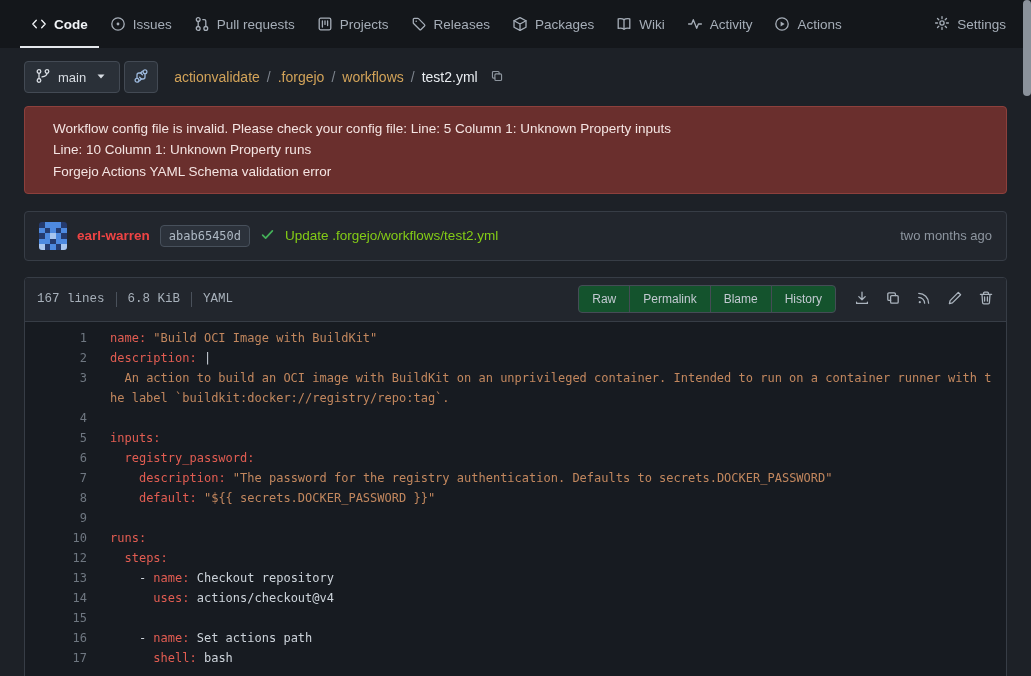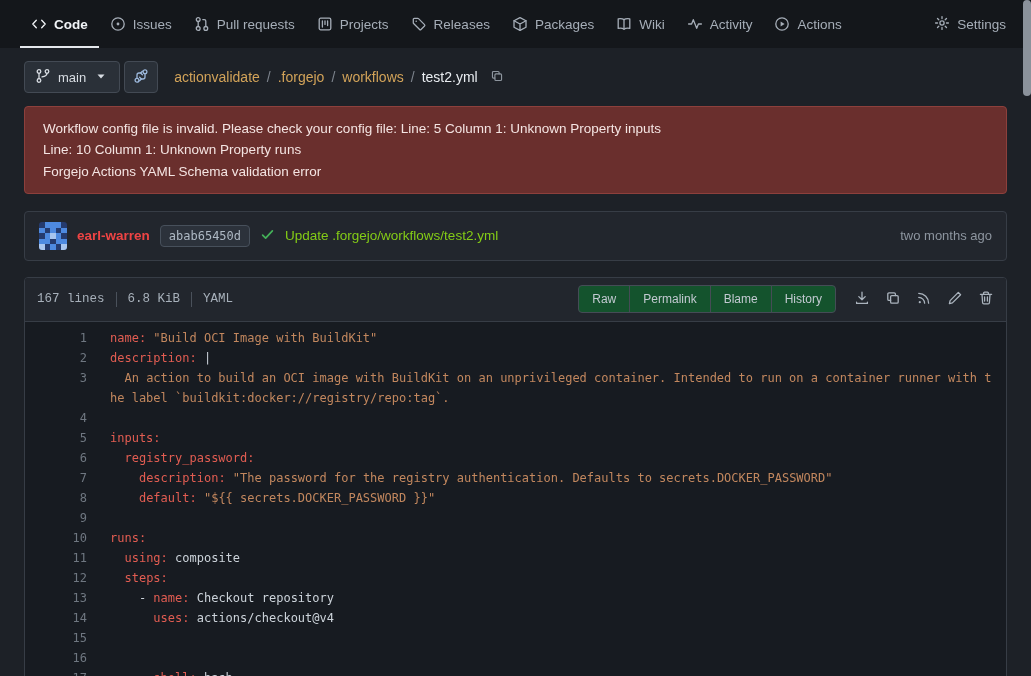--- a/index.html
+++ b/index.html
@@ -57,7 +57,7 @@
     background:var(--error-bg,#6a2f2d);
     border:1px solid var(--error-border,#8d403c);
     border-radius:4px;
-    padding:11px 18px;
+    padding:11px 28px;
     font-size:13.5px;line-height:1.58;color:#f4e4e2;
   }
   

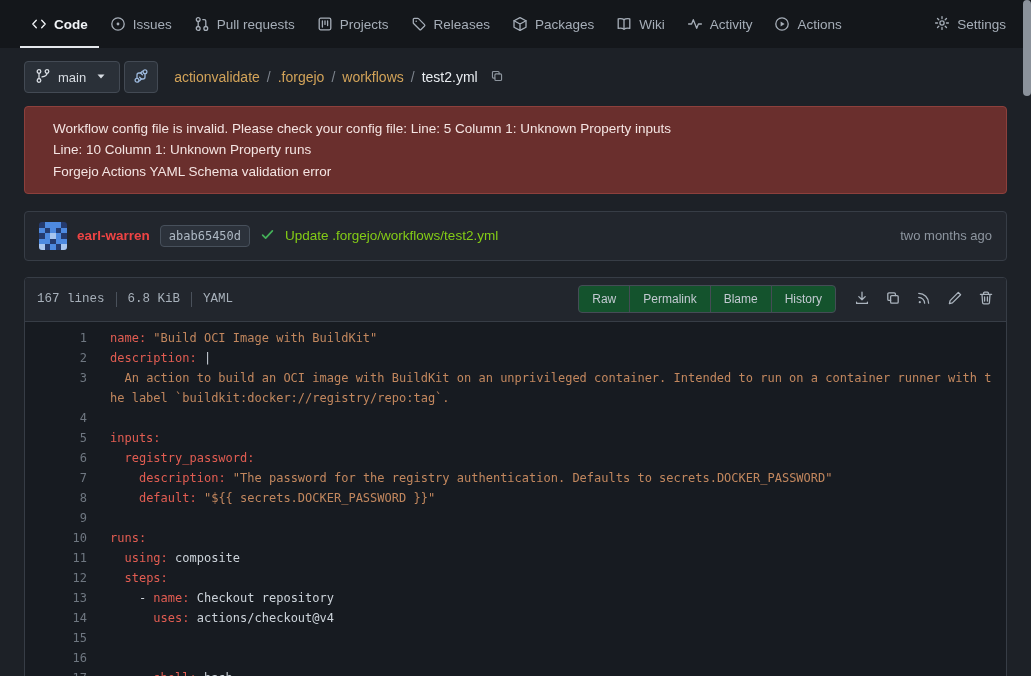--- a/index.html
+++ b/index.html
@@ -400,10 +400,6 @@
           <span class="ct"><span class="tok-k">runs:</span></span>
         </div>
         <div class="code-row">
-          <span class="ln">11</span>
-          <span class="ct"><span class="tok-k">  using:</span><span class="tok-p"> composite</span></span>
-        </div>
-        <div class="code-row">
           <span class="ln">12</span>
           <span class="ct"><span class="tok-k">  steps:</span></span>
         </div>

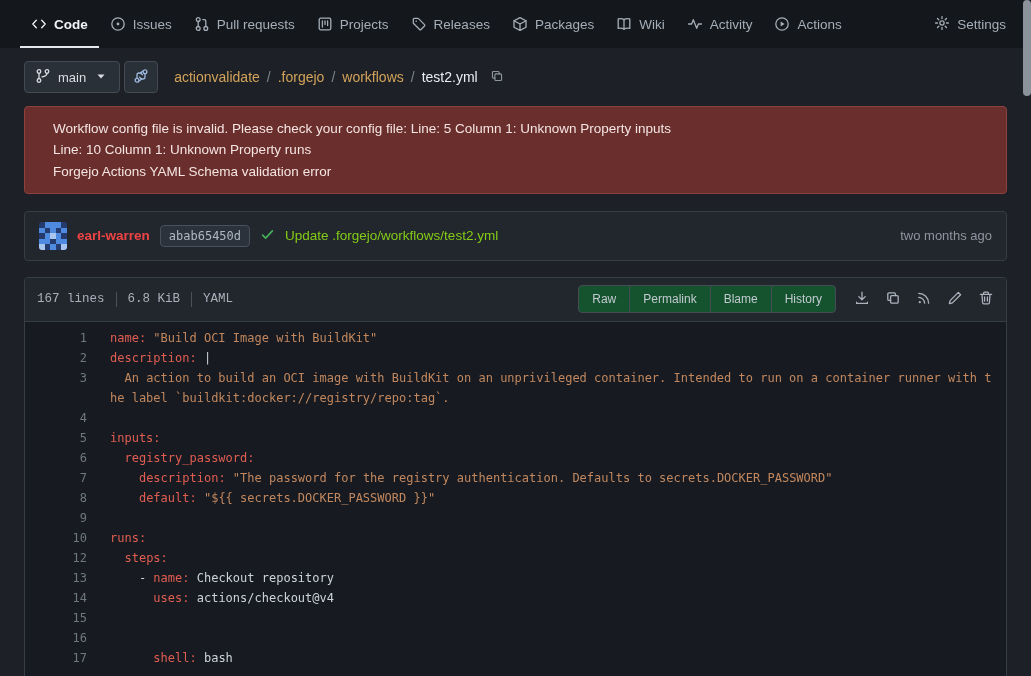--- a/index.html
+++ b/index.html
@@ -417,6 +417,7 @@
         </div>
         <div class="code-row">
           <span class="ln">16</span>
+          <span class="ct"><span class="tok-p">    - </span><span class="tok-k">name:</span><span class="tok-p"> Set actions path</span></span>
         </div>
         <div class="code-row">
           <span class="ln">17</span>

